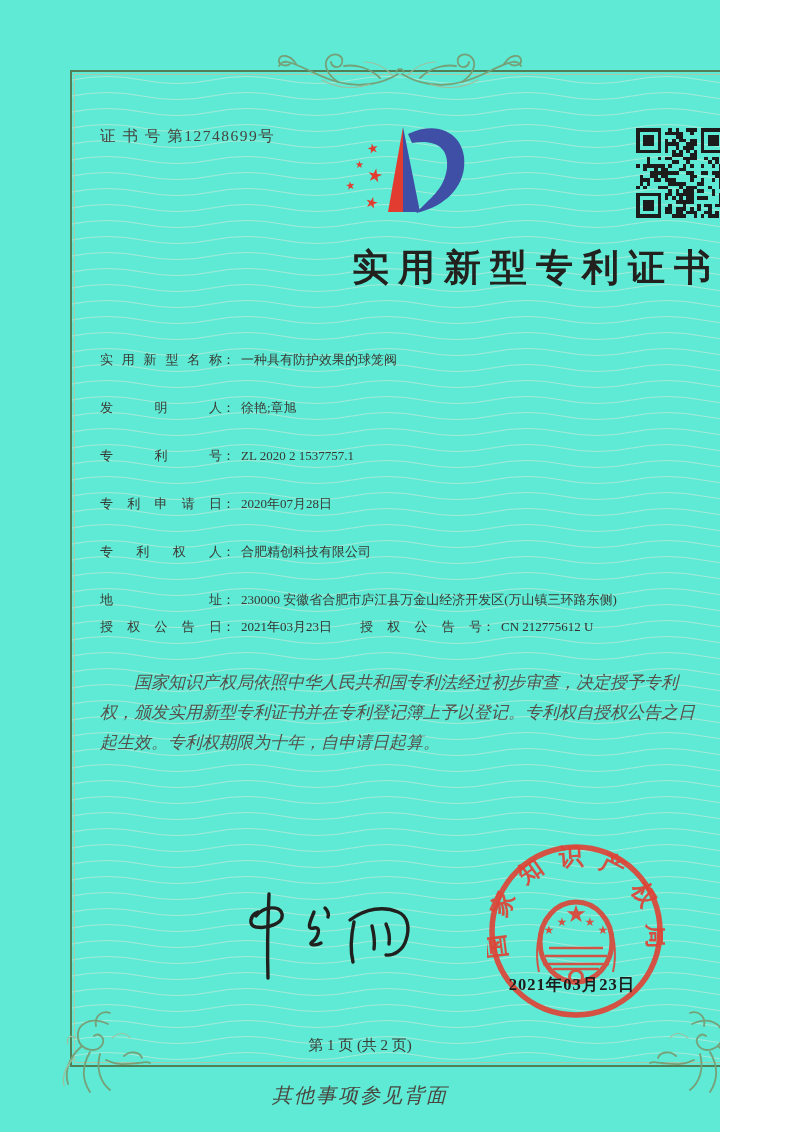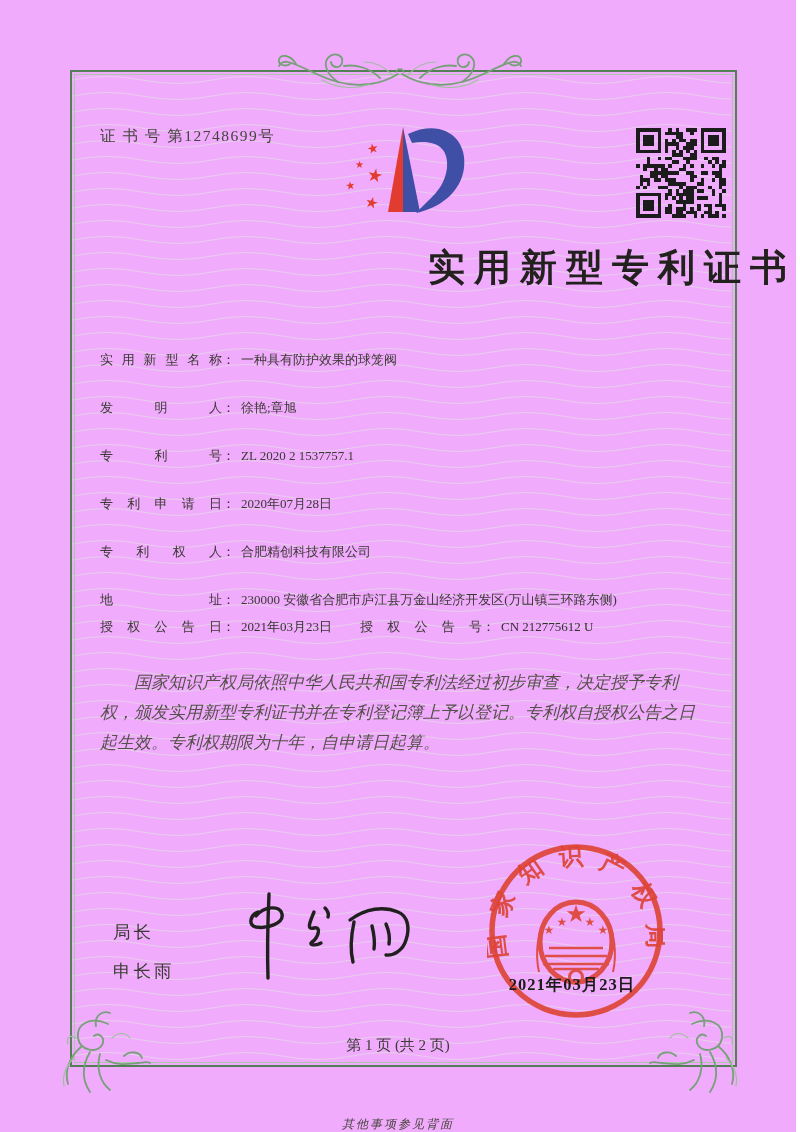--- a/index.html
+++ b/index.html
@@ -4,7 +4,7 @@
 <style>
   html,body{margin:0;padding:0;}
   body{background:#ffffff;font-family:"Liberation Serif","DejaVu Serif",serif;}
-  .page{position:relative;width:796px;height:1132px;background:#f0abfc;overflow:hidden;color:#33322e;}
+  .page{position:relative;width:720px;height:1132px;background:#5eead4;overflow:hidden;color:#33322e;}
   .texture{position:absolute;left:72px;top:72px;z-index:0;opacity:.55;}
   .frame{position:absolute;left:70px;top:70px;width:663px;height:993px;border:2px solid #527f56;z-index:1;}
   .frame-inner{position:absolute;left:2px;top:2px;right:2px;bottom:2px;border:1px solid #aac7aa;}

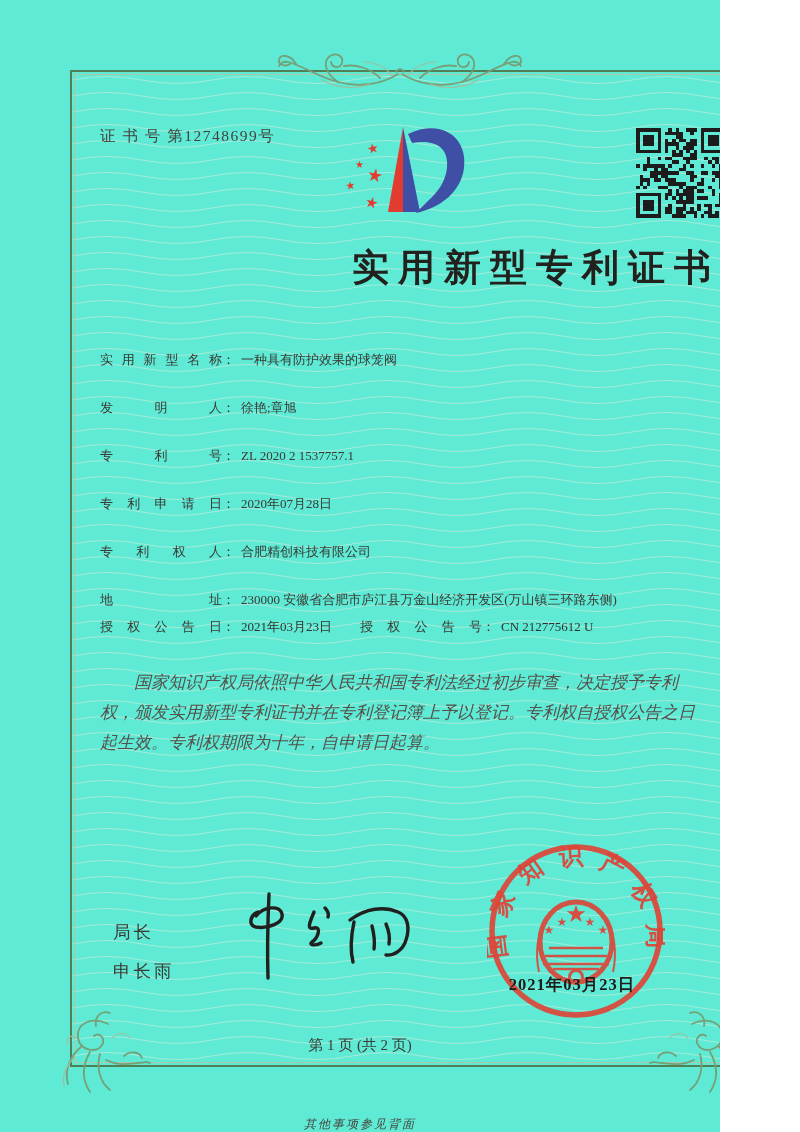--- a/index.html
+++ b/index.html
@@ -486,10 +486,6 @@
     <p>国家知识产权局依照中华人民共和国专利法经过初步审查，决定授予专利权，颁发实用新型专利证书并在专利登记簿上予以登记。专利权自授权公告之日起生效。专利权期限为十年，自申请日起算。</p>
   </div>
 
-  <div class="signer">
-    <div>局长</div>
-    <div>申长雨</div>
-  </div>
 
   <svg class="signature" width="205" height="100" viewBox="0 0 205 100">
     <g stroke="#20201e" fill="none" stroke-width="3.4" stroke-linecap="round">

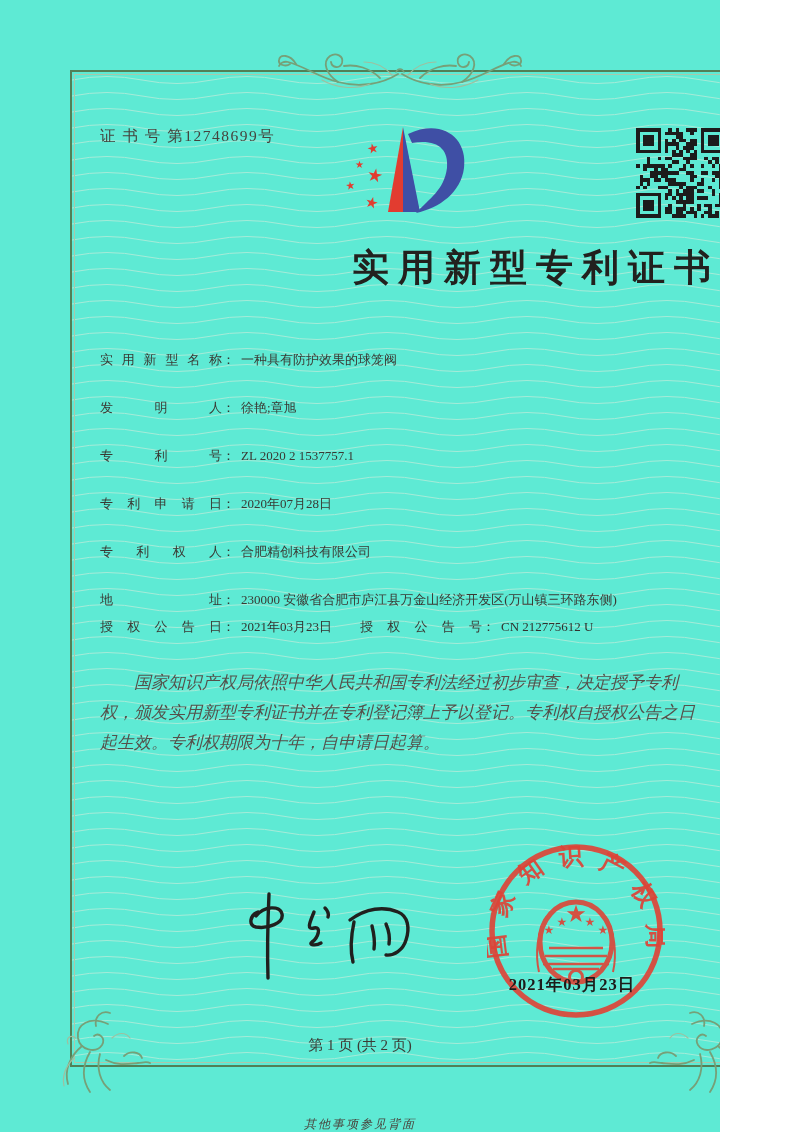--- a/index.html
+++ b/index.html
@@ -35,8 +35,8 @@
   .seal-date{position:absolute;left:482px;top:974px;width:180px;z-index:5;text-align:center;
              font-size:16.5px;font-weight:600;letter-spacing:1px;color:#1d1c1a;}
   .page-info{position:absolute;left:0;top:1036px;width:100%;text-align:center;z-index:3;font-size:15px;color:#3c3b35;}
-  .footer-note{position:absolute;left:0;top:1116px;width:100%;text-align:center;z-index:3;
-               font-size:12px;font-style:italic;letter-spacing:2px;color:#4a463f;}
+  .footer-note{position:absolute;left:0;top:1082px;width:100%;text-align:center;z-index:3;
+               font-size:20px;font-style:italic;letter-spacing:2px;color:#4a463f;}
 </style>
 </head>
 <body>

